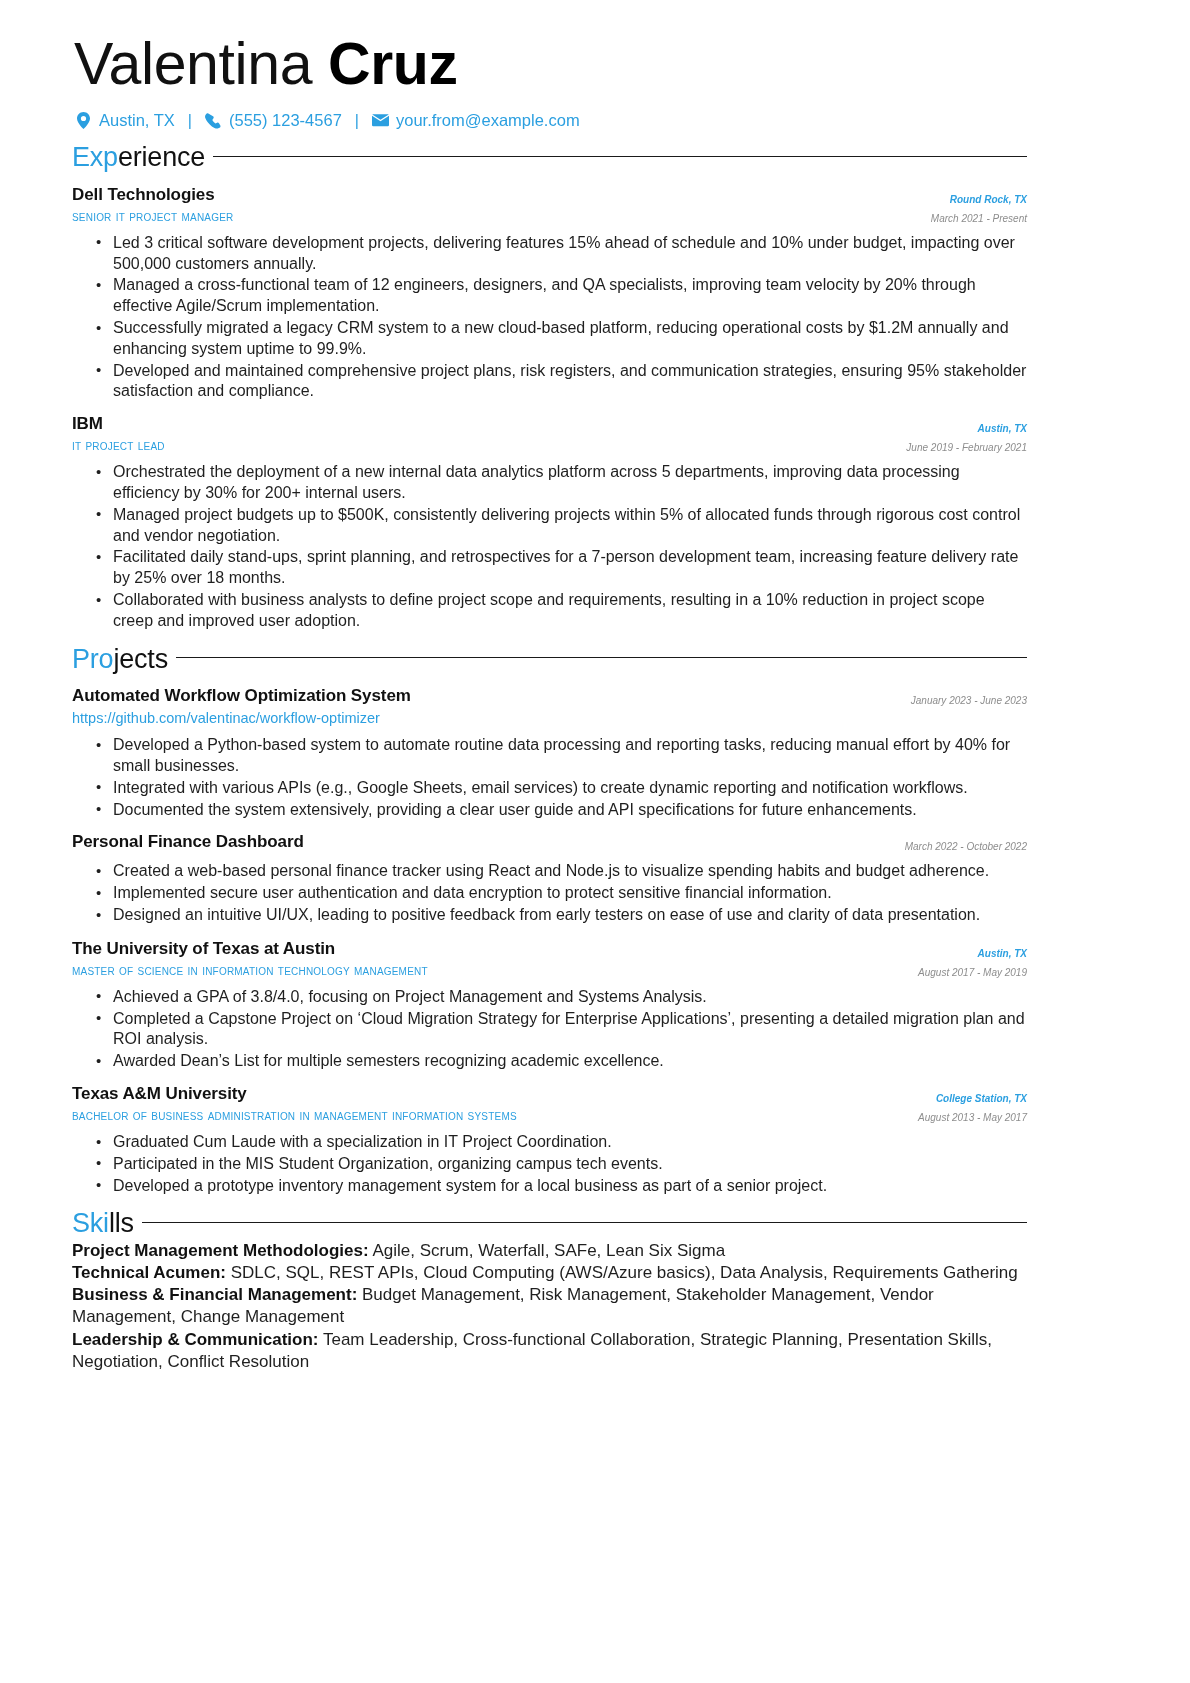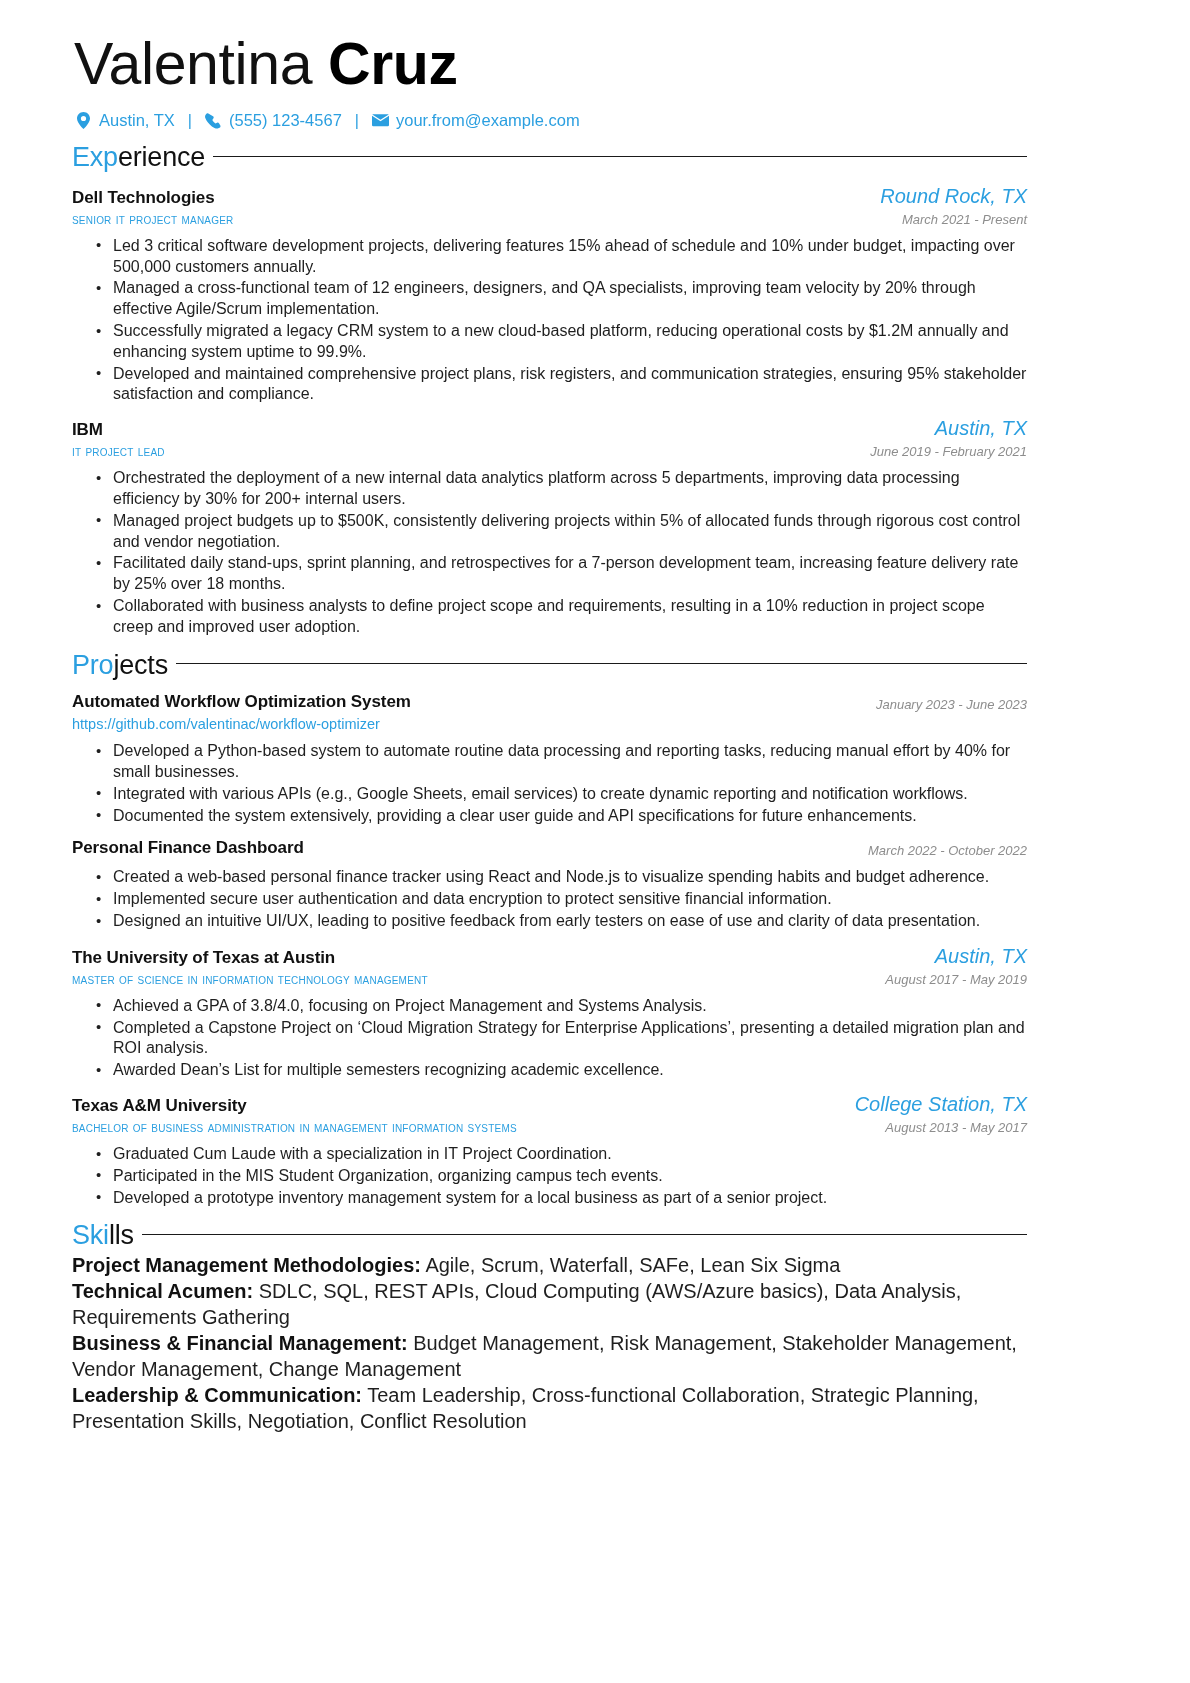--- a/index.html
+++ b/index.html
@@ -93,10 +93,11 @@
     letter-spacing: -0.1px;
   }
   .loc {
-    font-size: 20px;
+    font-size: 10px;
     font-style: italic;
     color: #2b9fe0;
     white-space: nowrap;
+    font-weight: bold;
   }
   .role {
     font-size: 14.4px;

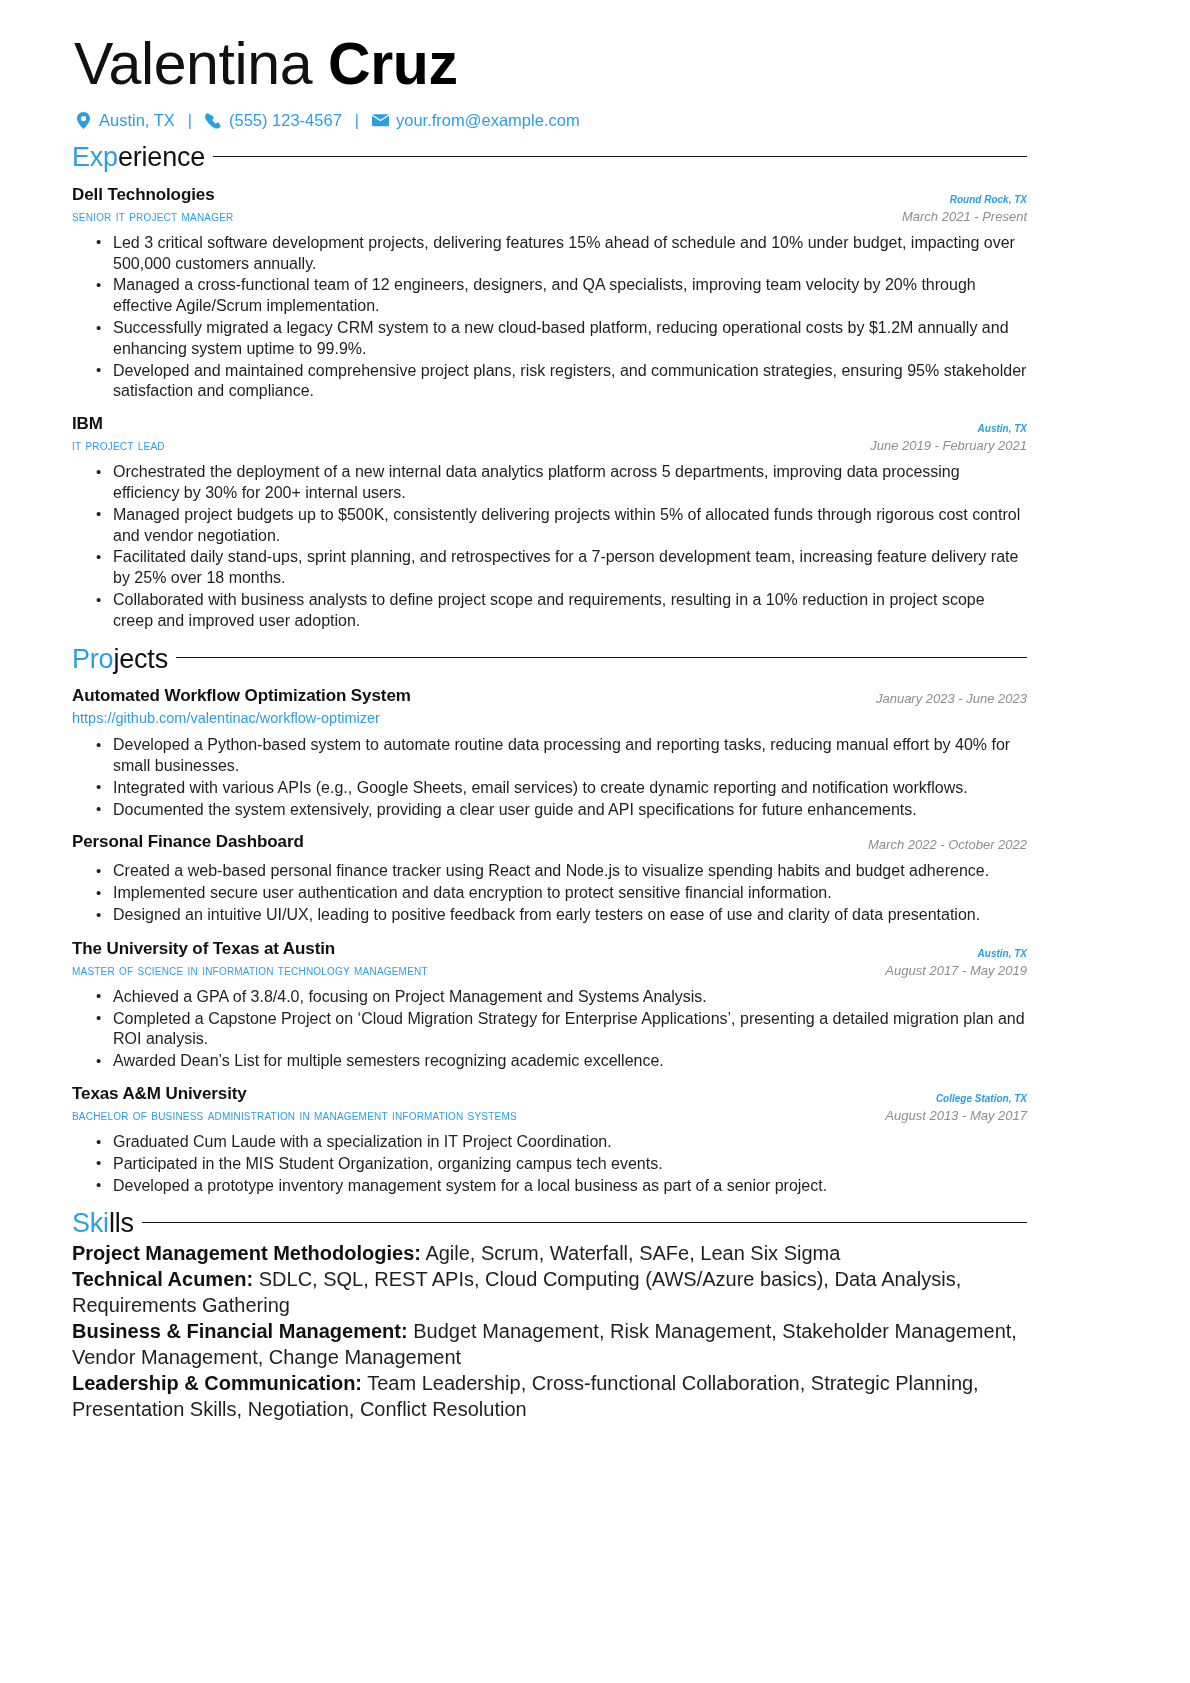--- a/index.html
+++ b/index.html
@@ -108,7 +108,7 @@
     margin-top: 3px;
   }
   .dates {
-    font-size: 13px;
+    font-size: 10px;
     font-style: italic;
     color: #8d8d8d;
     white-space: nowrap;

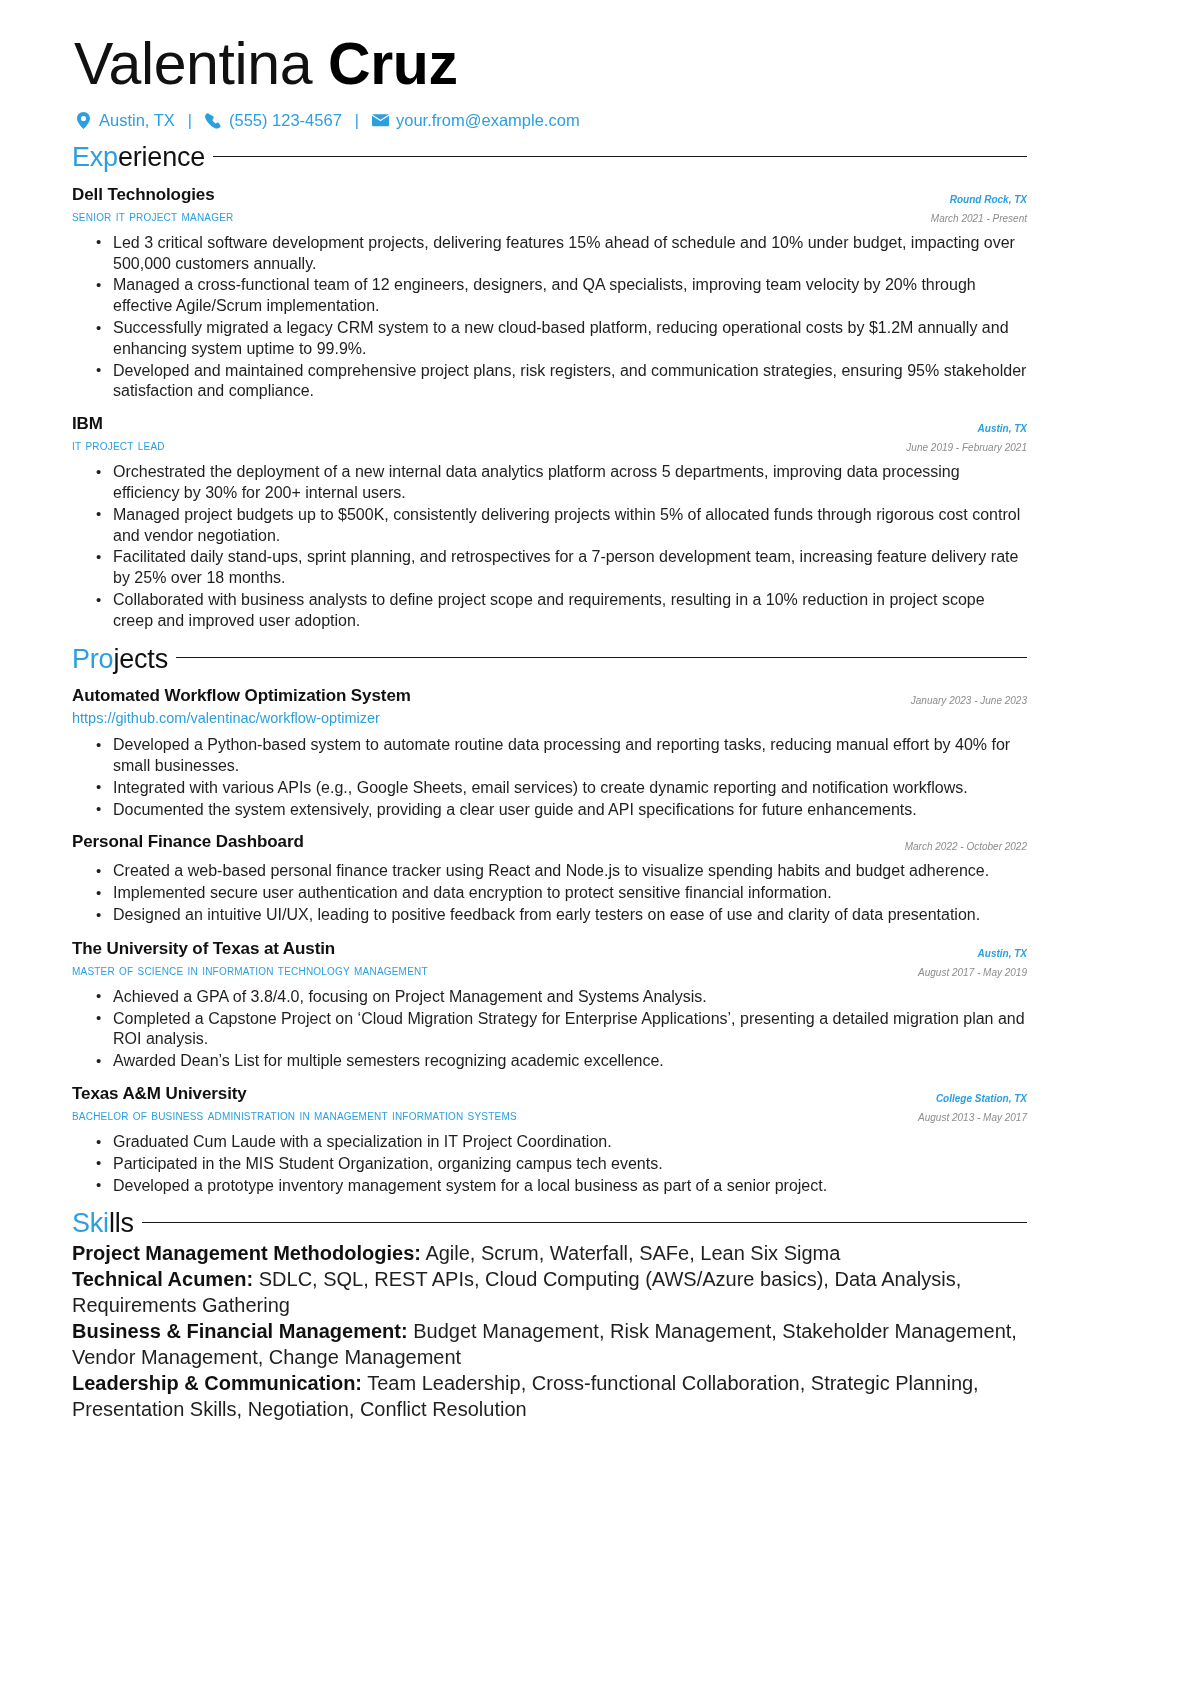--- a/index.html
+++ b/index.html
@@ -144,7 +144,7 @@
 
   
   .skill-row {
-    font-size: 20px;
+    font-size: 17px;
     line-height: 1.30;
     color: #1f1f1f;
   }

